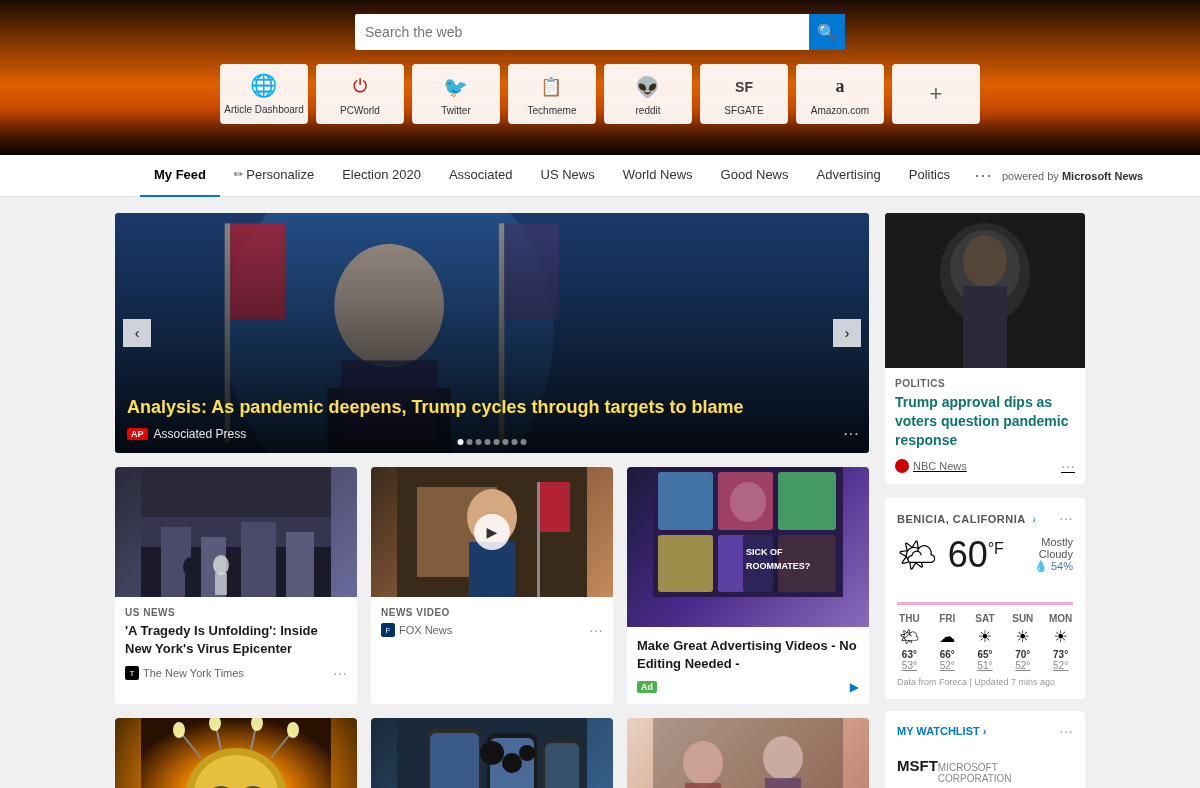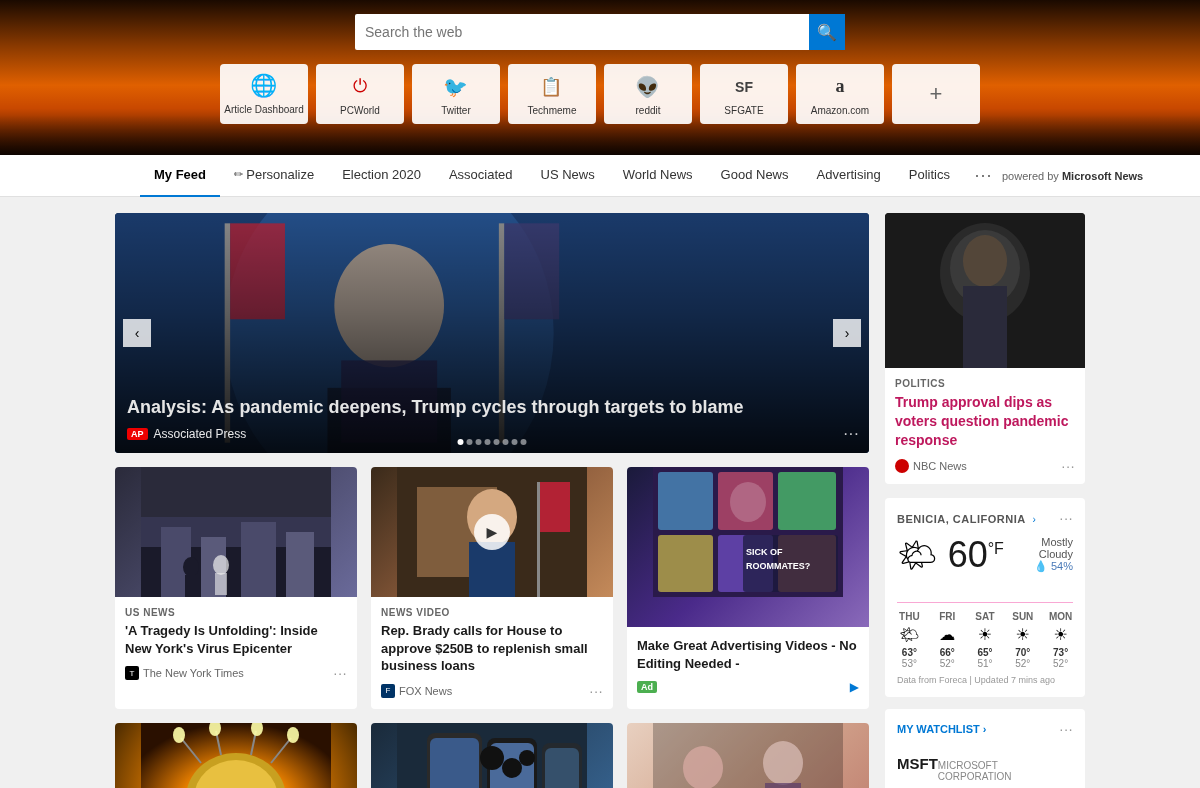--- a/index.html
+++ b/index.html
@@ -197,7 +197,7 @@
       z-index: 2;
     }
     .featured-title {
-      color: #e5e5e5;
+      color: #fde047;
       font-size: 18px;
       font-weight: 700;
       line-height: 1.3;

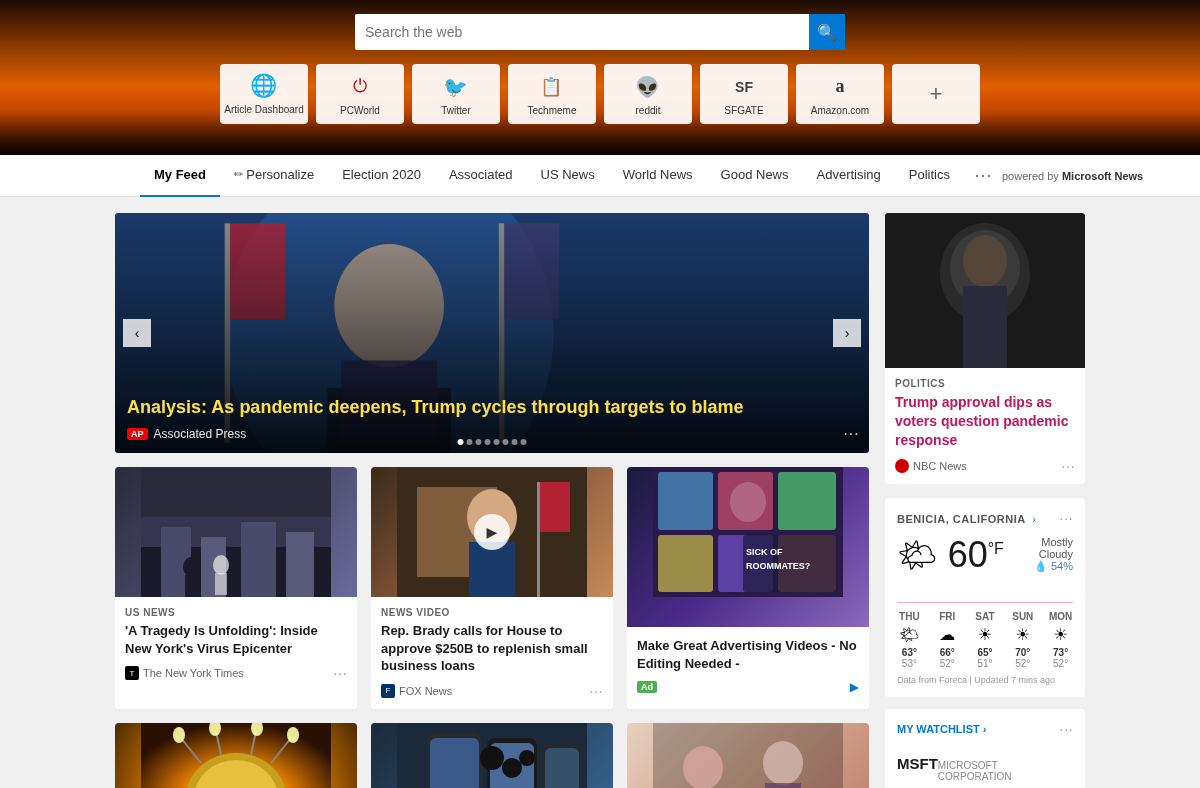--- a/index.html
+++ b/index.html
@@ -375,7 +375,7 @@
       font-size: 14px;
       font-weight: 600;
       line-height: 1.35;
-      color: #be185d;
+      color: #0f766e;
       margin-bottom: 8px;
     }
     .pc-footer {

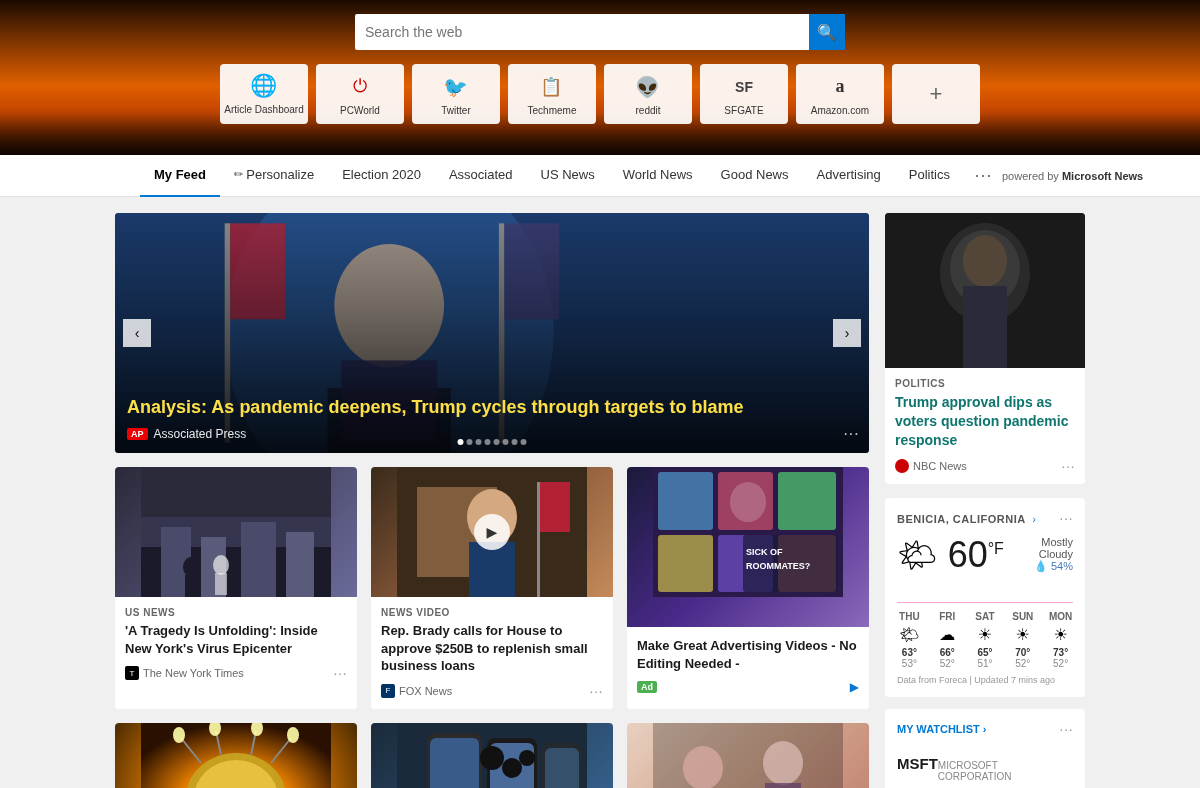--- a/index.html
+++ b/index.html
@@ -382,6 +382,7 @@
       display: flex;
       align-items: center;
       justify-content: space-between;
+      text-decoration: underline;
     }
     .pc-source {
       display: flex;

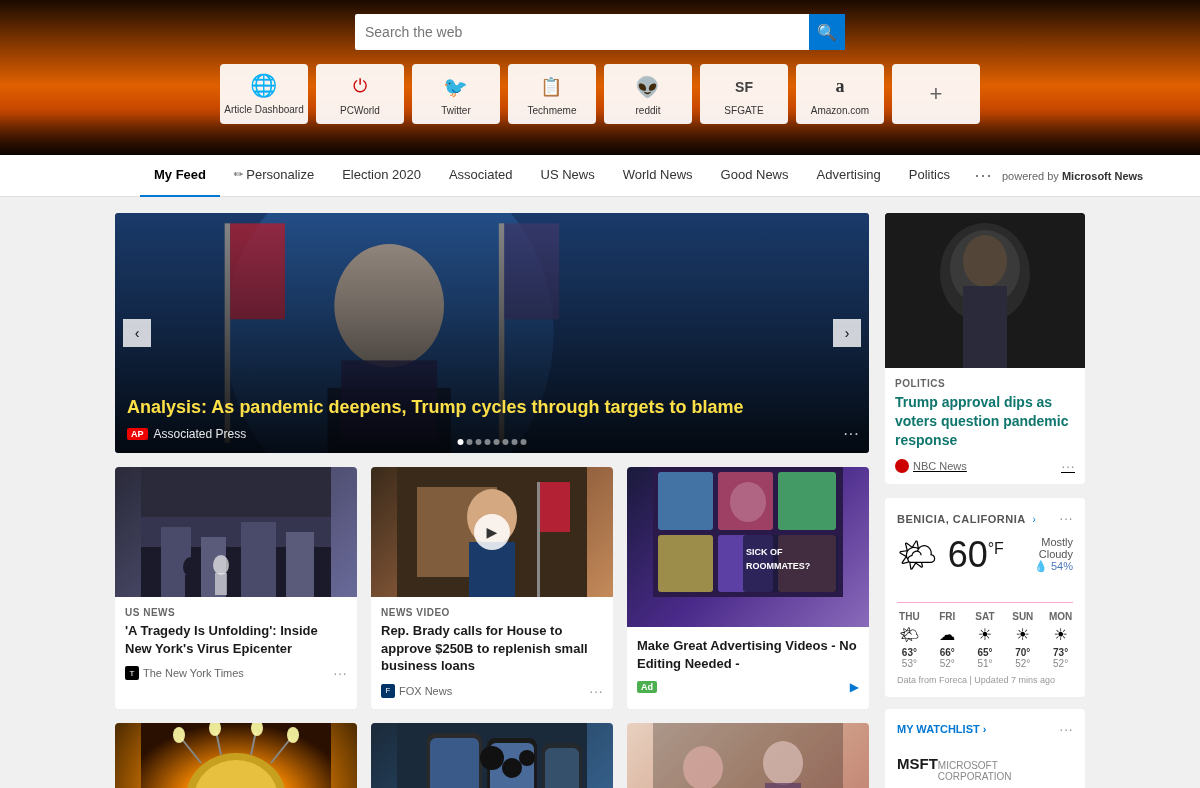--- a/index.html
+++ b/index.html
@@ -459,7 +459,7 @@
       display: grid;
       grid-template-columns: repeat(5, 1fr);
       gap: 13px;
-      border-top: 1px solid #f9a8d4;
+      border-top: 3px solid #f9a8d4;
       padding-top: 8px;
       margin-top: 26px;
     }

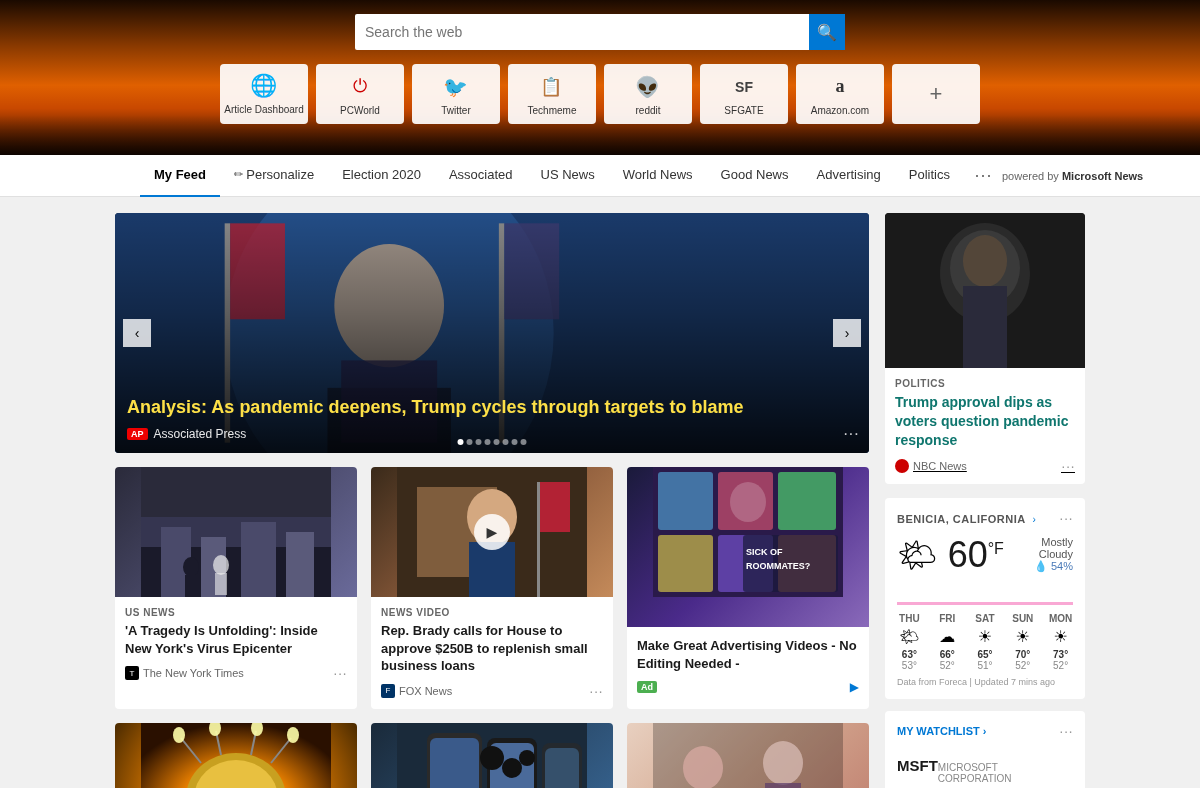--- a/index.html
+++ b/index.html
@@ -715,7 +715,6 @@
         </div>
         <div class="news-card-body">
           <div class="nc-category">NEWS VIDEO</div>
-          <div class="nc-title">Rep. Brady calls for House to approve $250B to replenish small business loans</div>
           <div class="nc-footer">
             <div class="nc-source">
               <span class="nc-source-icon" style="background:#003366">F</span>

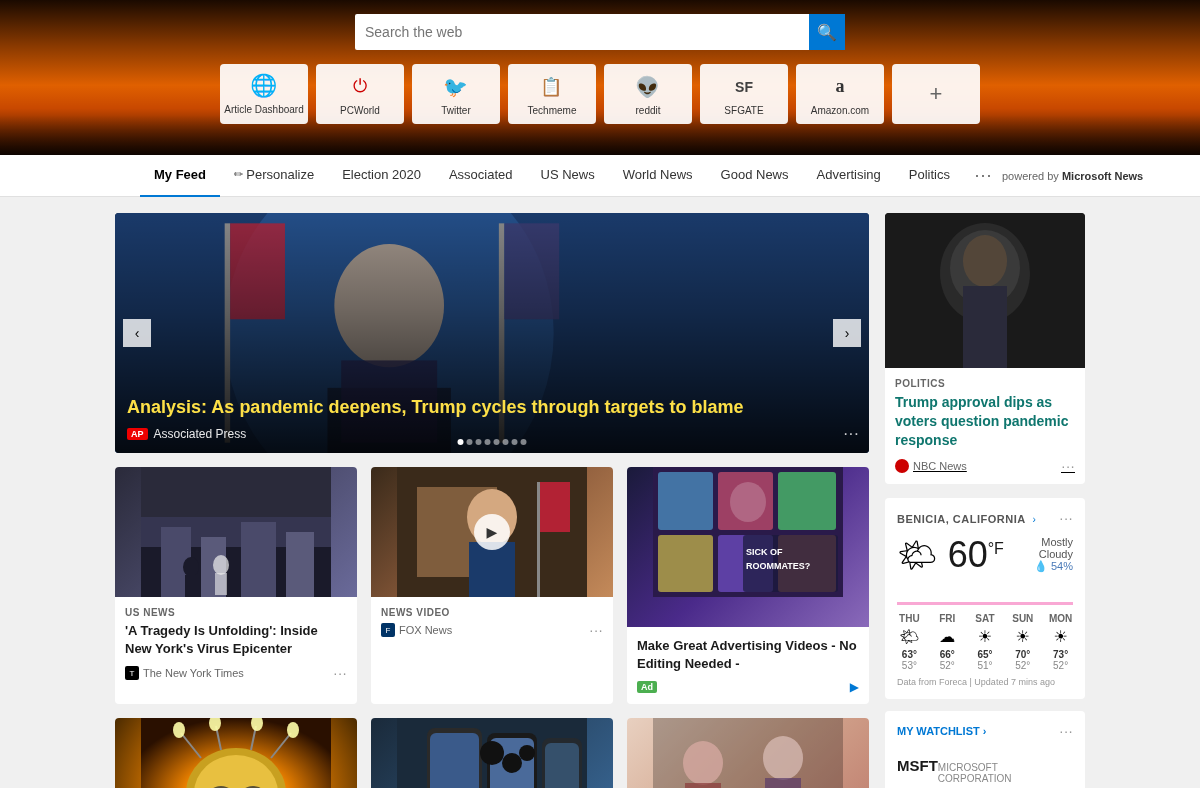--- a/index.html
+++ b/index.html
@@ -482,6 +482,7 @@
     }
     .forecast-temp-lo {
       color: #888;
+      text-decoration: underline;
     }
     .weather-data-source {
       font-size: 9px;

